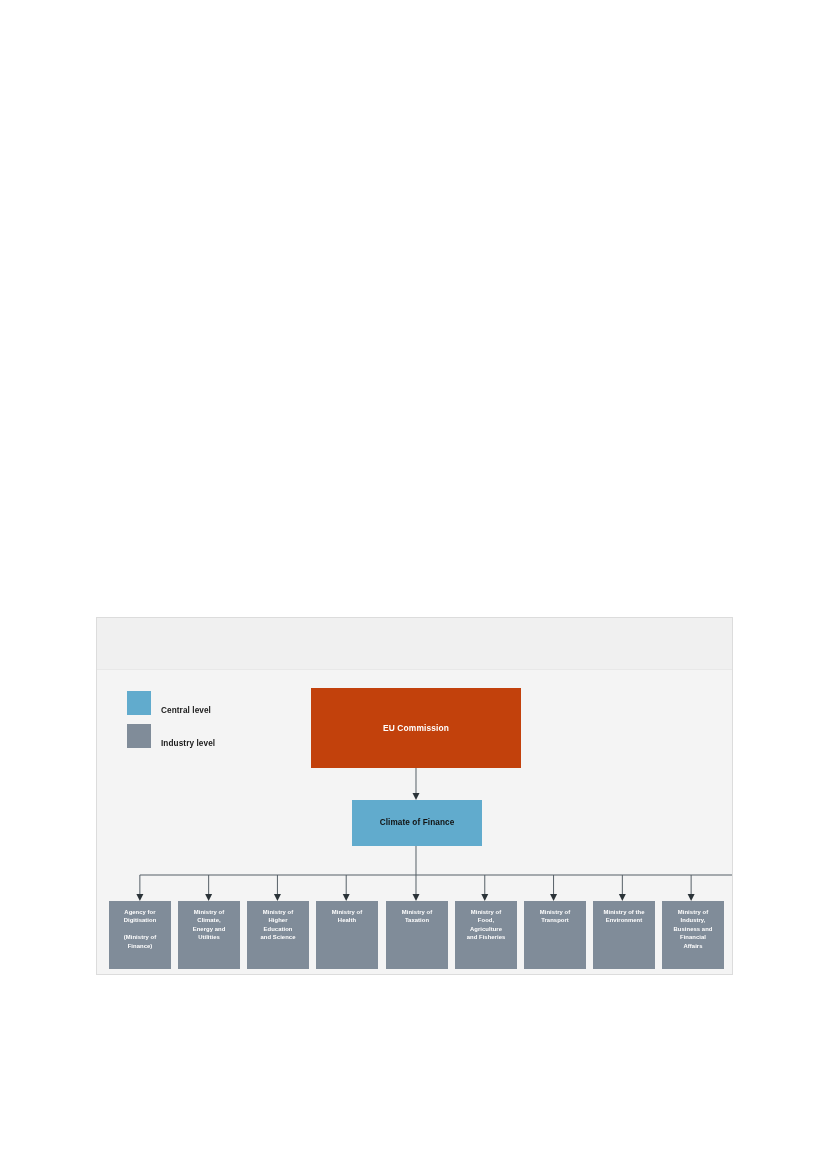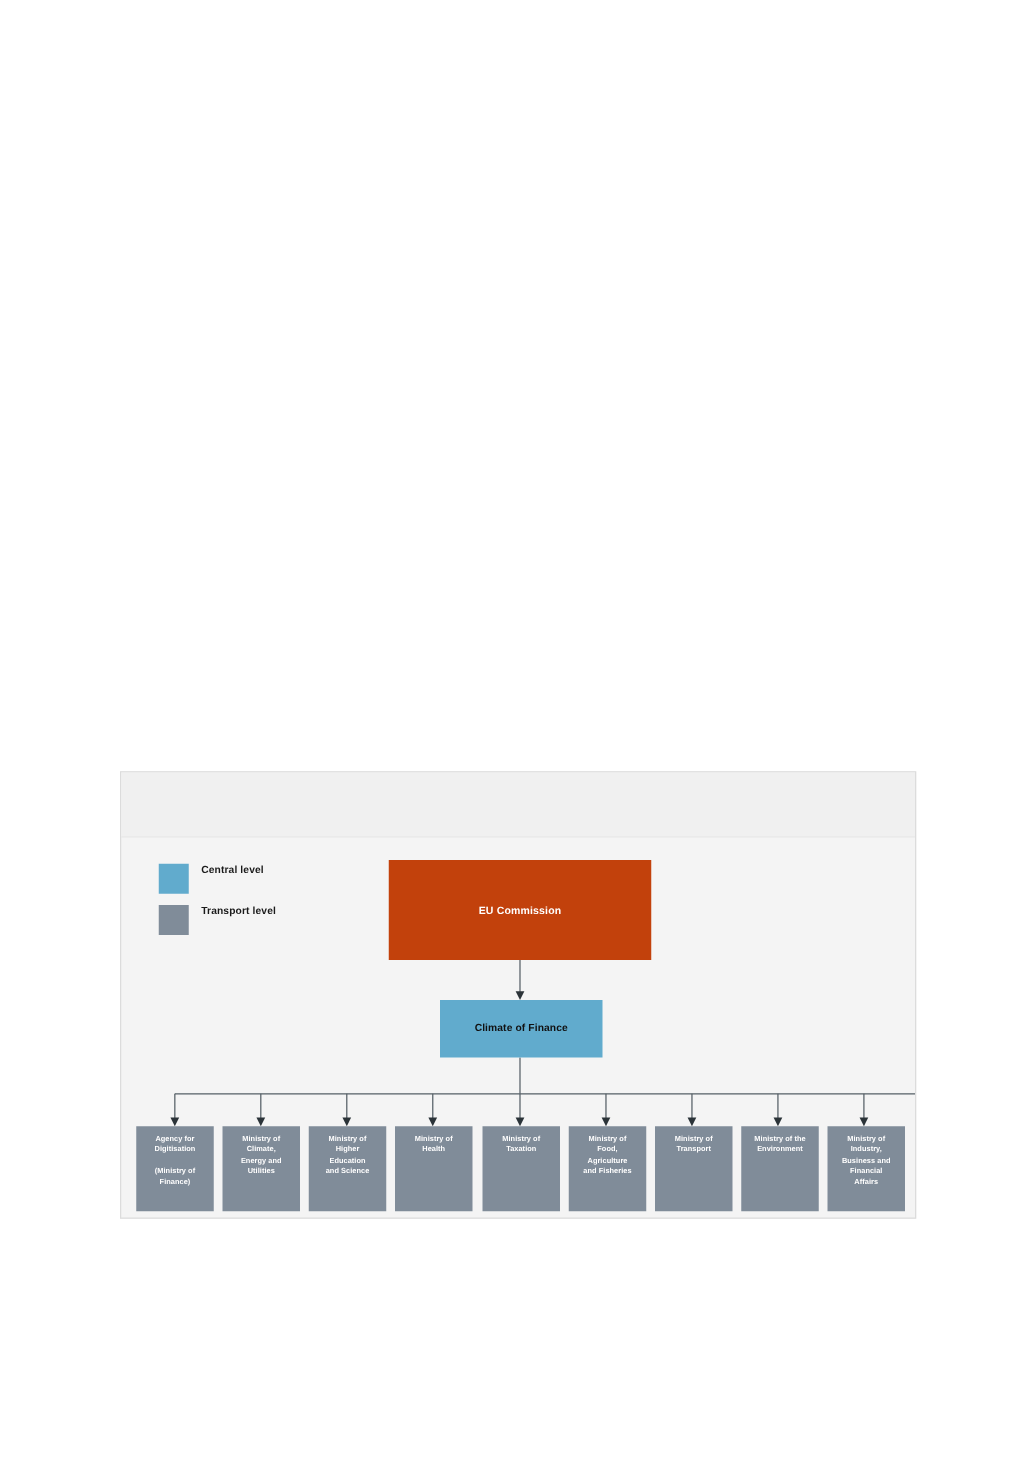--- a/index.html
+++ b/index.html
@@ -52,7 +52,7 @@
   }
   .legend-row {
     display: flex;
-    align-items: flex-start;
+    align-items: flex-end;
     height: 24px;
     margin-bottom: 9px;
     padding-left: 8px;

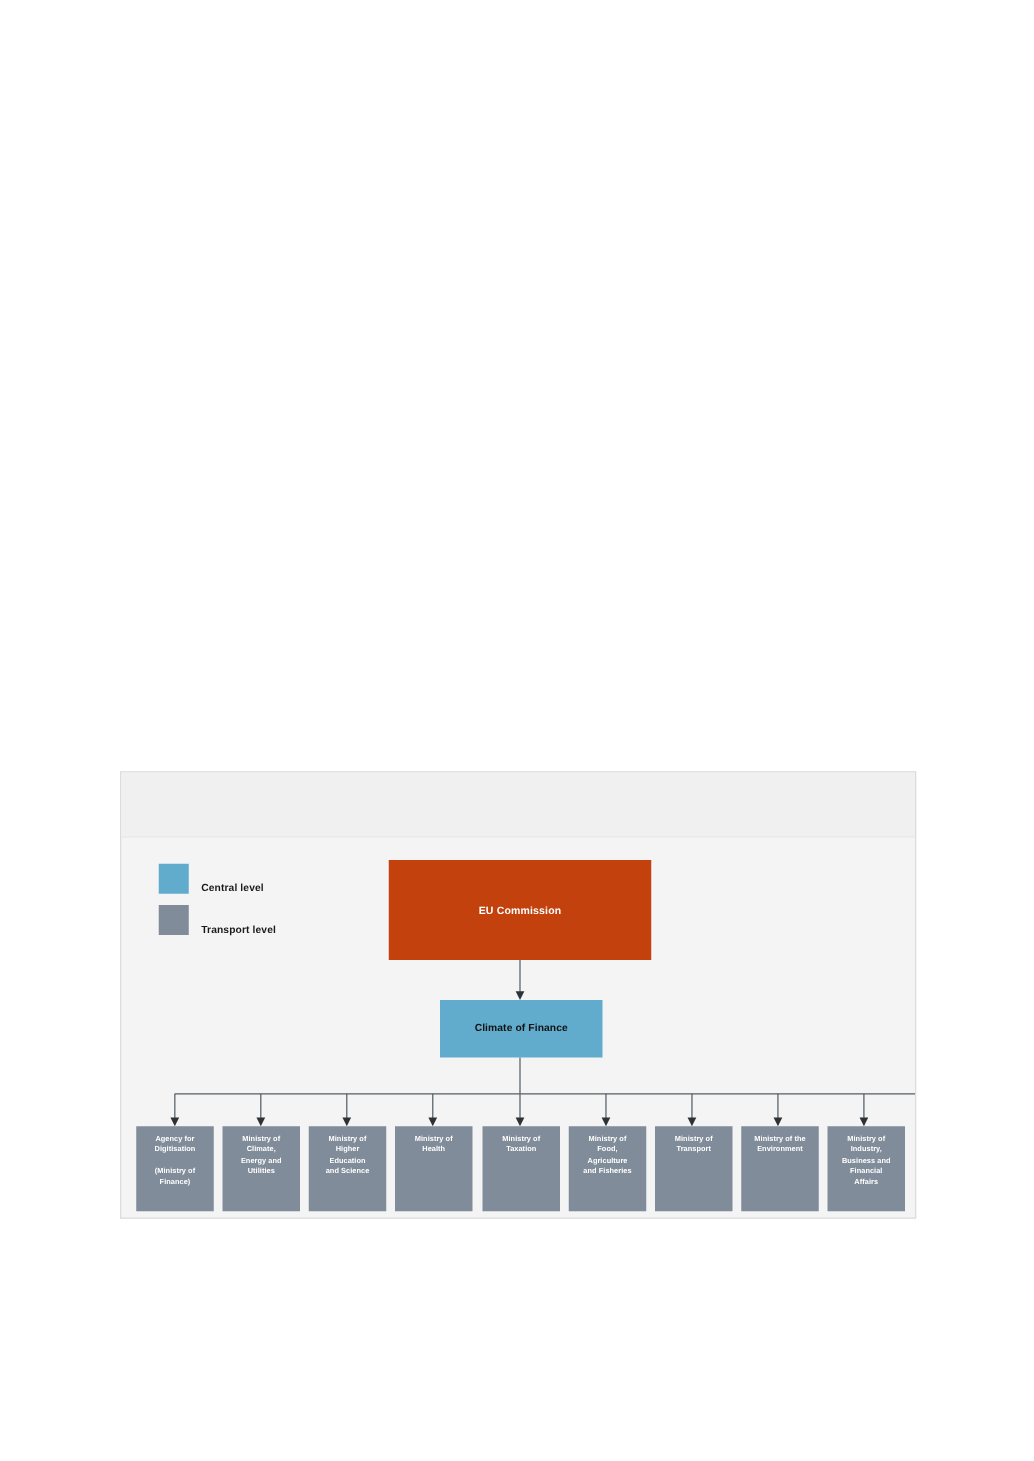--- a/index.html
+++ b/index.html
@@ -155,7 +155,7 @@
       </div>
       <div class="legend-row">
         <span class="legend-swatch" style="background:#808c99"></span>
-        <span class="legend-label">Transport level</span>
+        <span class="legend-label">Industry level</span>
       </div>
     </div>
 

